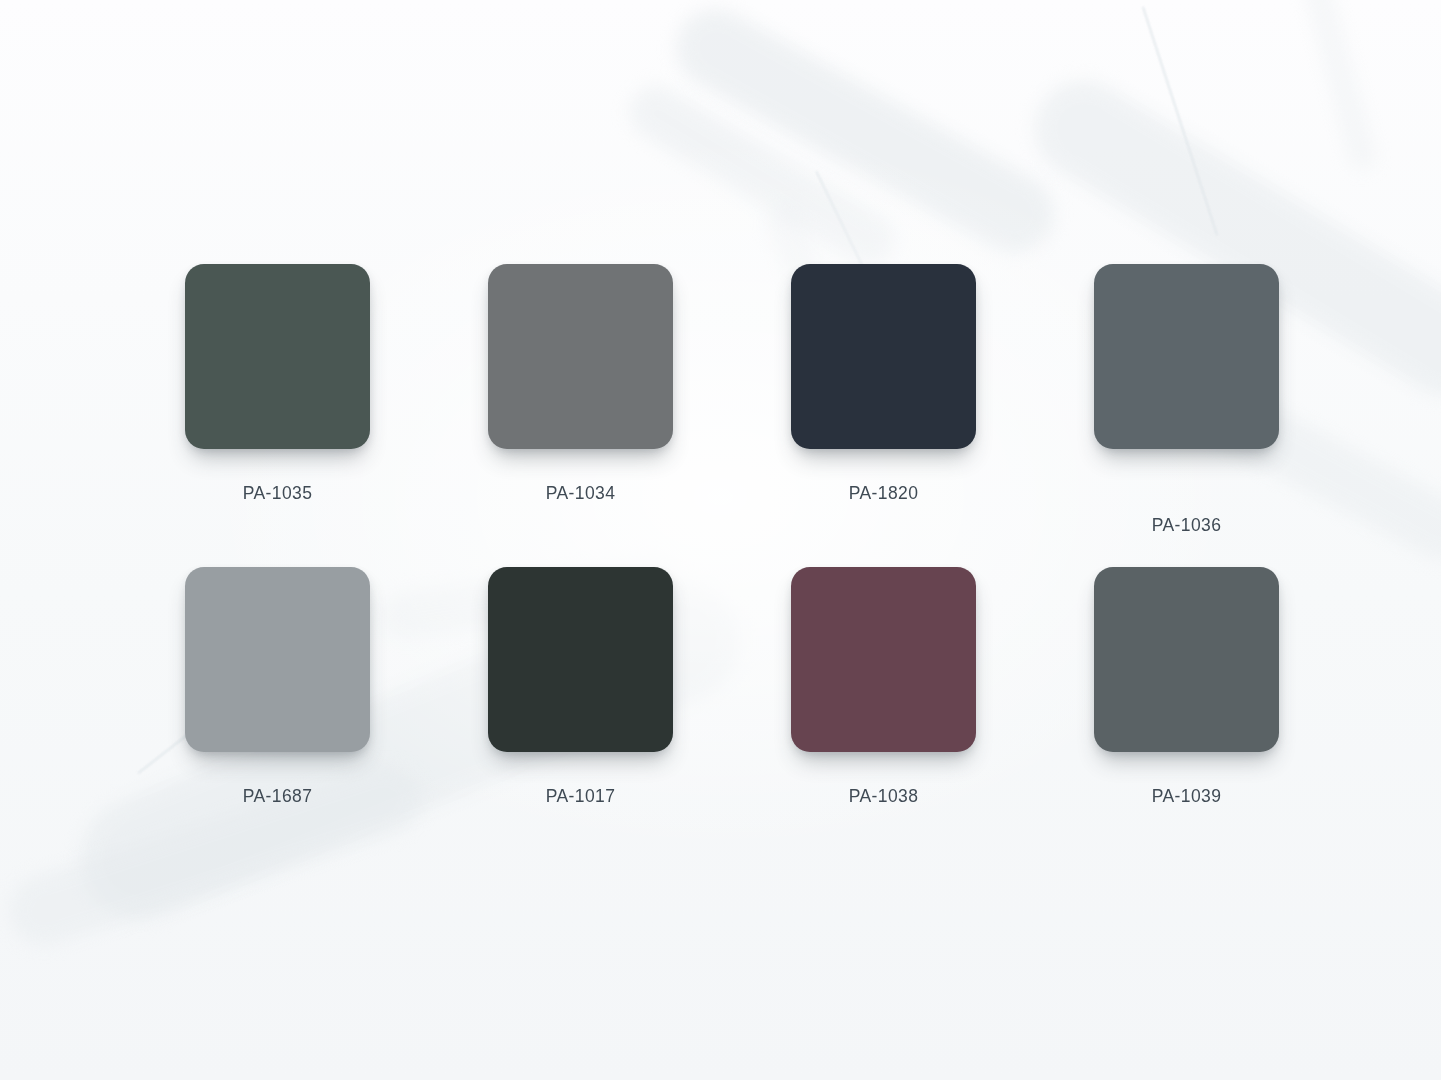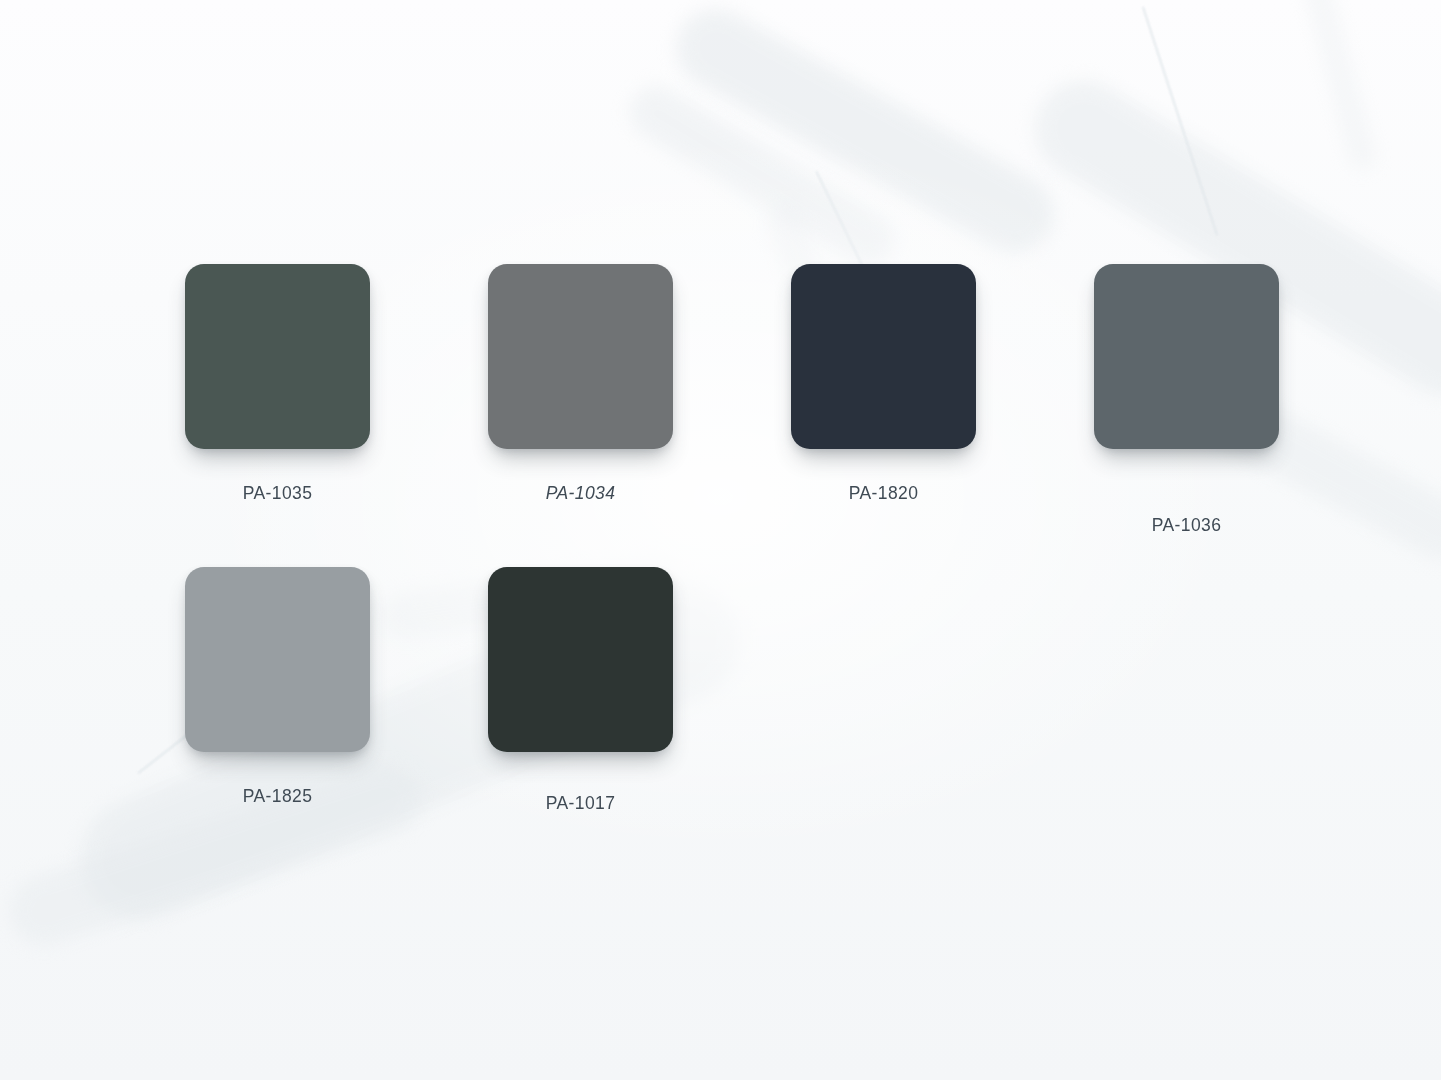--- a/index.html
+++ b/index.html
@@ -191,7 +191,7 @@
 
     <div class="cell">
       <div class="chip" style="background-color:#707375;"></div>
-      <div class="chip-label" style="color: rgb(63, 74, 84); font-style: italic;">PA-1034</div>
+      <div class="chip-label" style="color: rgb(63, 74, 84);">PA-1034</div>
     </div>
 
     <div class="cell">

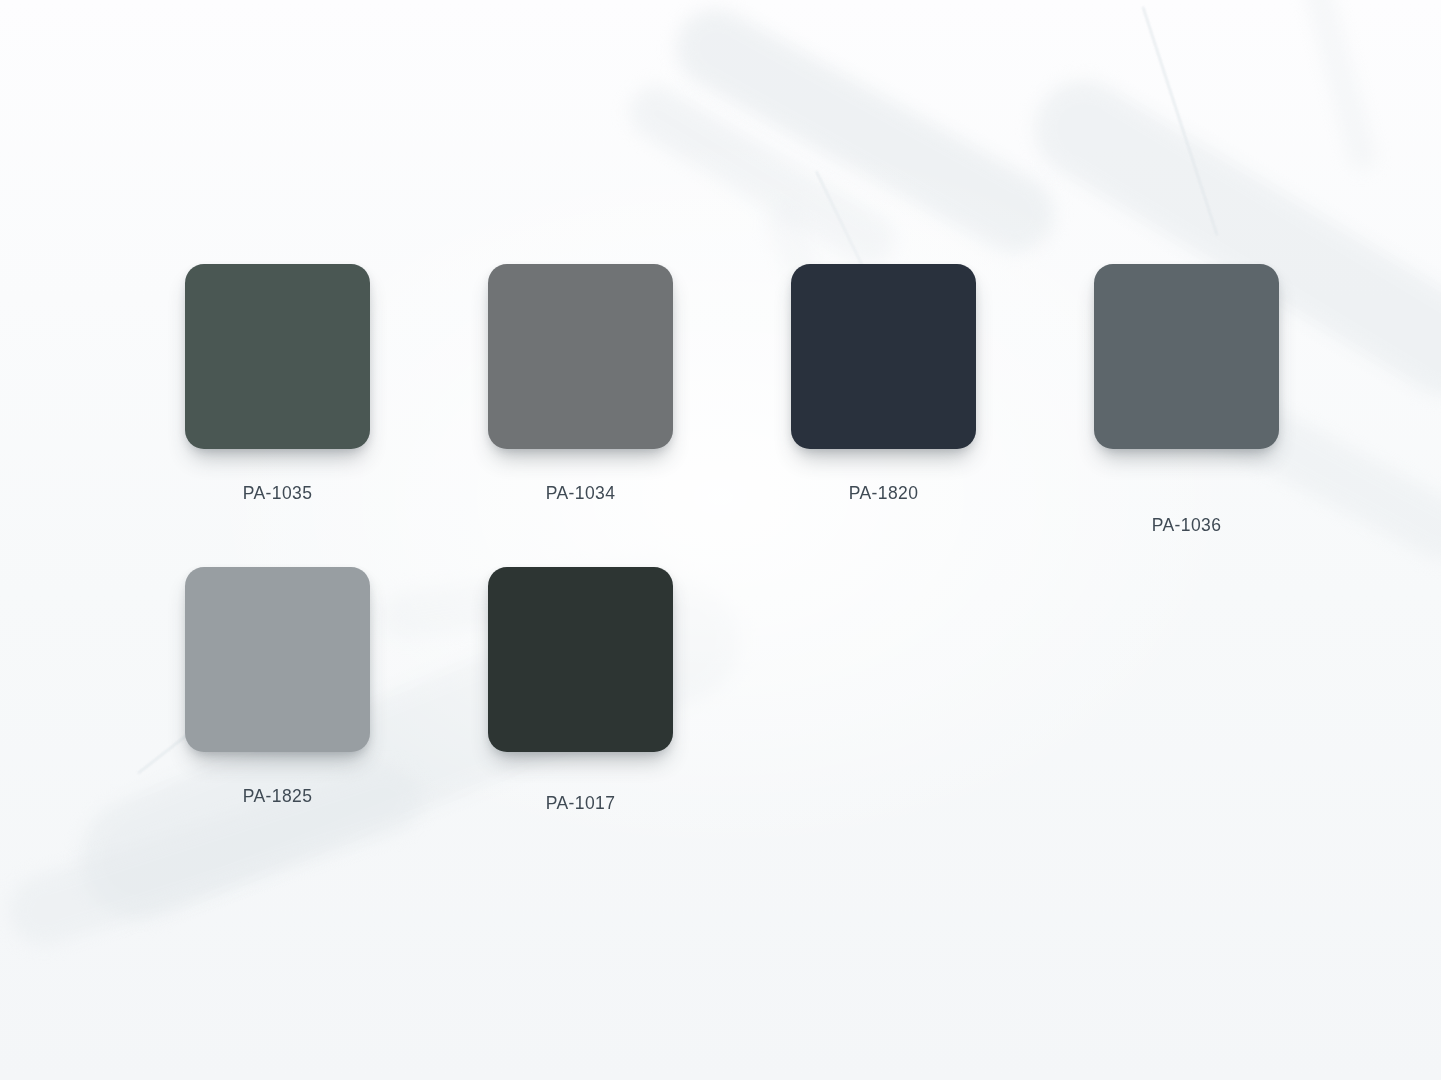--- a/index.html
+++ b/index.html
@@ -206,7 +206,7 @@
 
     <div class="cell">
       <div class="chip" style="background-color:#989ea2;"></div>
-      <div class="chip-label" style="color: rgb(63, 74, 84);">PA-1825</div>
+      <div class="chip-label" style="color: rgb(63, 74, 84);">PA-1687</div>
     </div>
 
     <div class="cell">

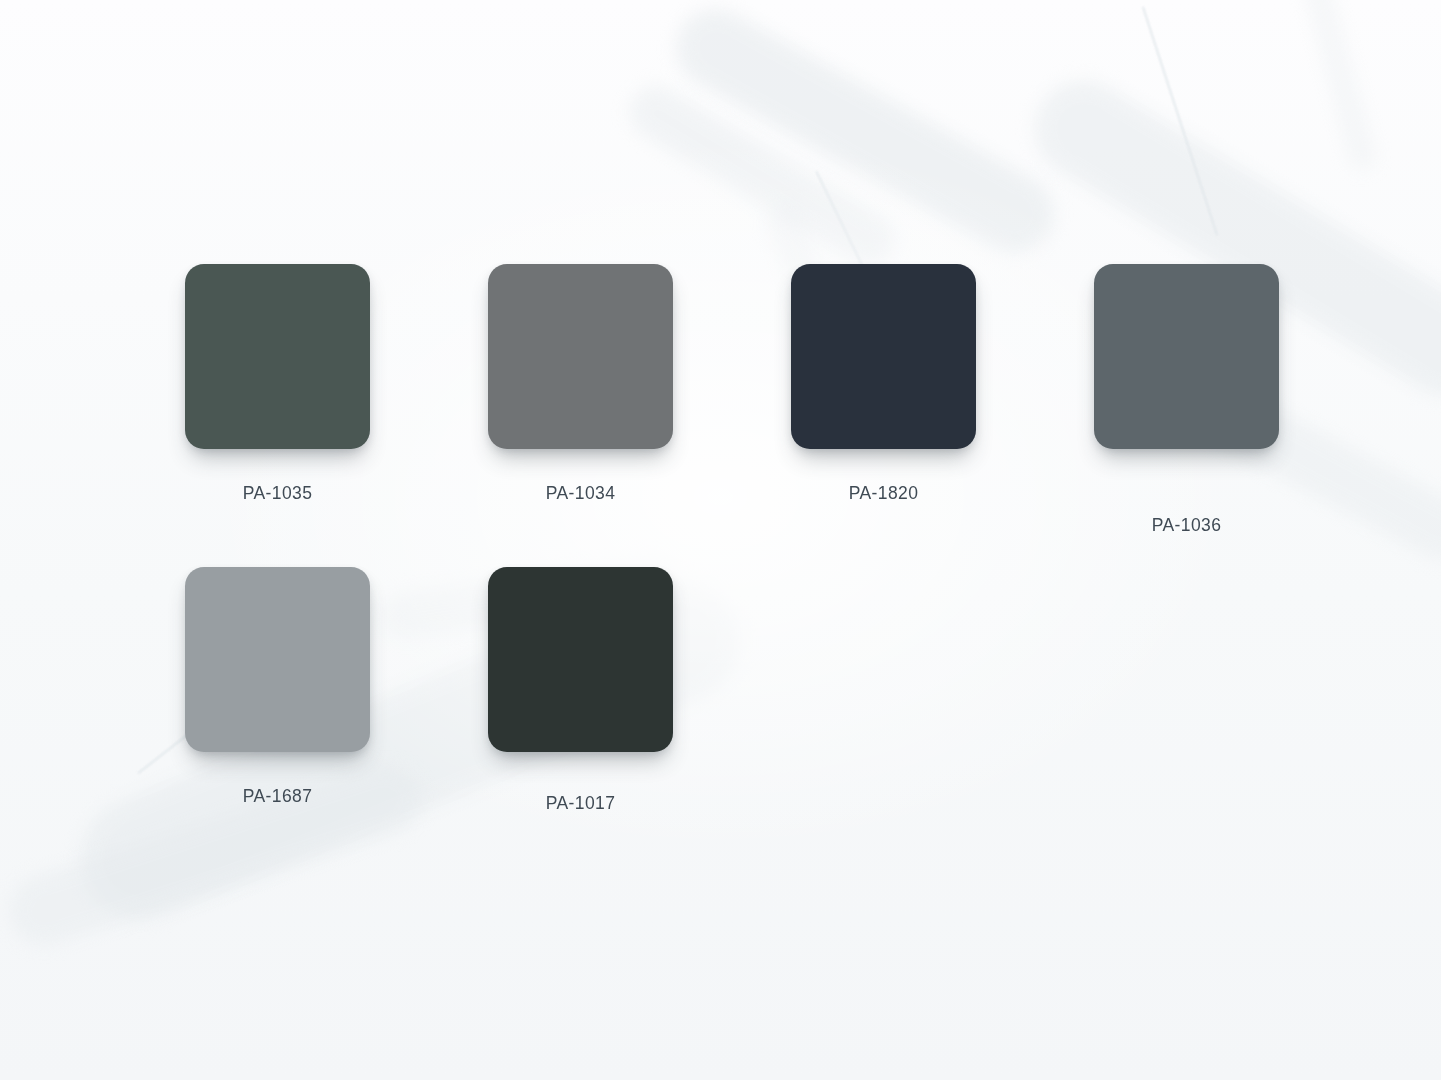--- a/index.html
+++ b/index.html
@@ -211,7 +211,7 @@
 
     <div class="cell">
       <div class="chip" style="background-color:#2d3533;"></div>
-      <div class="chip-label" style="color: rgb(63, 74, 84); margin-top: 7px;">PA-1017</div>
+      <div class="chip-label" style="color: rgb(63, 74, 84);">PA-1017</div>
     </div>
 
 

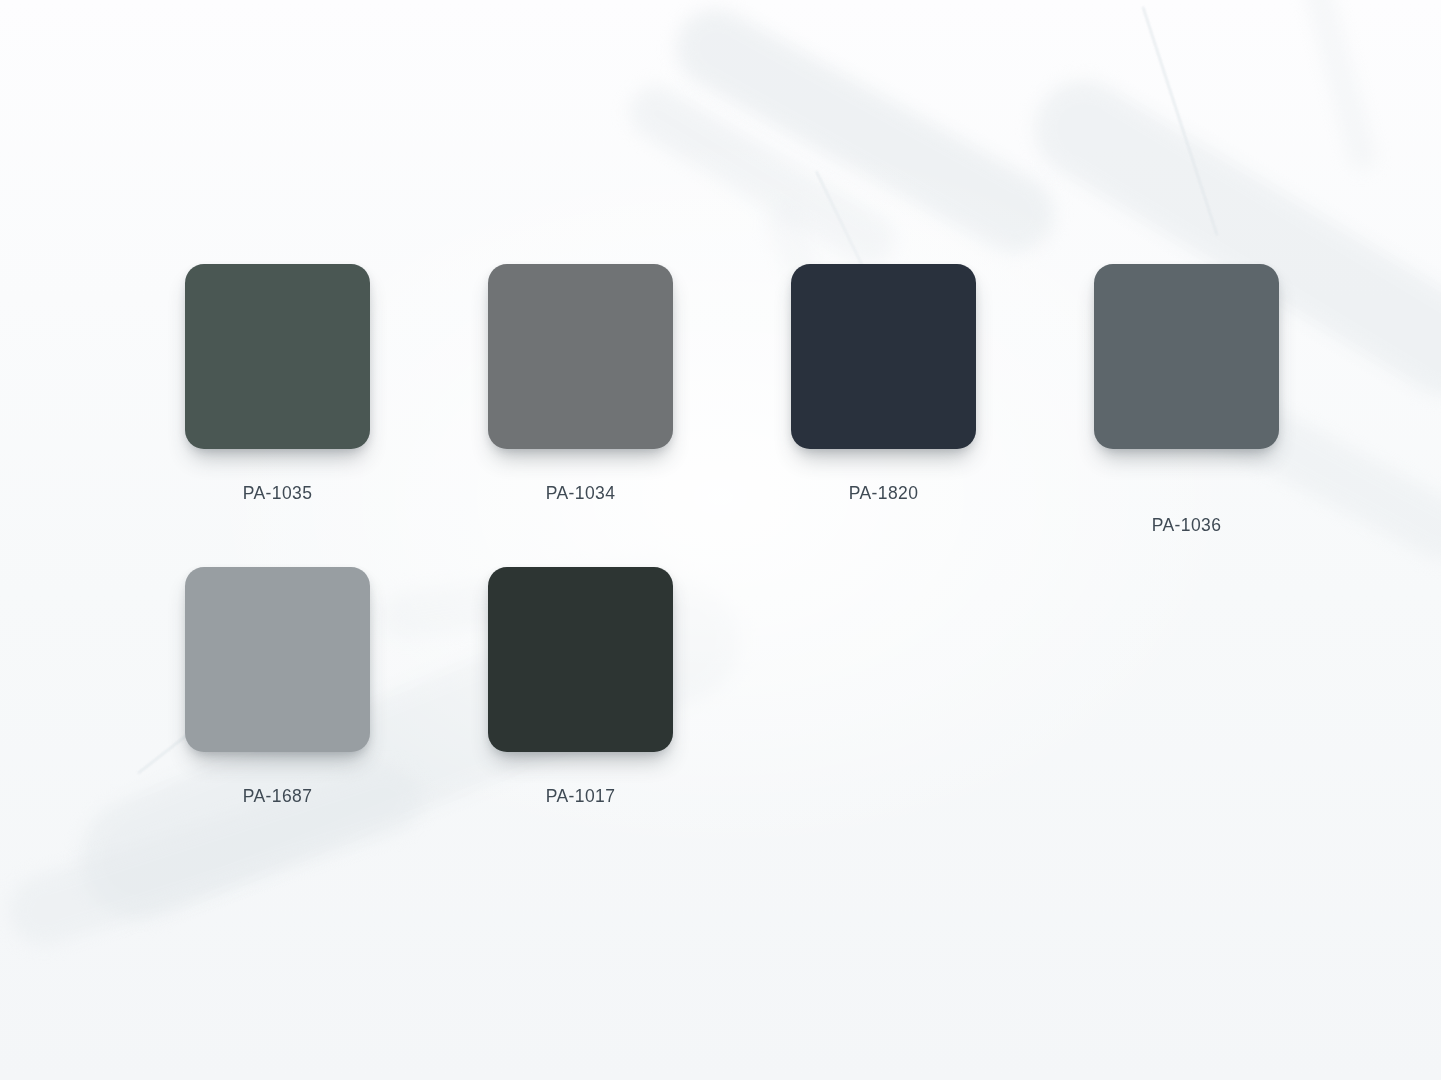--- a/index.html
+++ b/index.html
@@ -214,6 +214,10 @@
       <div class="chip-label" style="color: rgb(63, 74, 84);">PA-1017</div>
     </div>
 
+    <div class="cell">
+      <div class="chip" style="background-color:#674450;"></div>
+      <div class="chip-label" style="color: rgb(63, 74, 84);">PA-1038</div>
+    </div>
 
 
   </div>

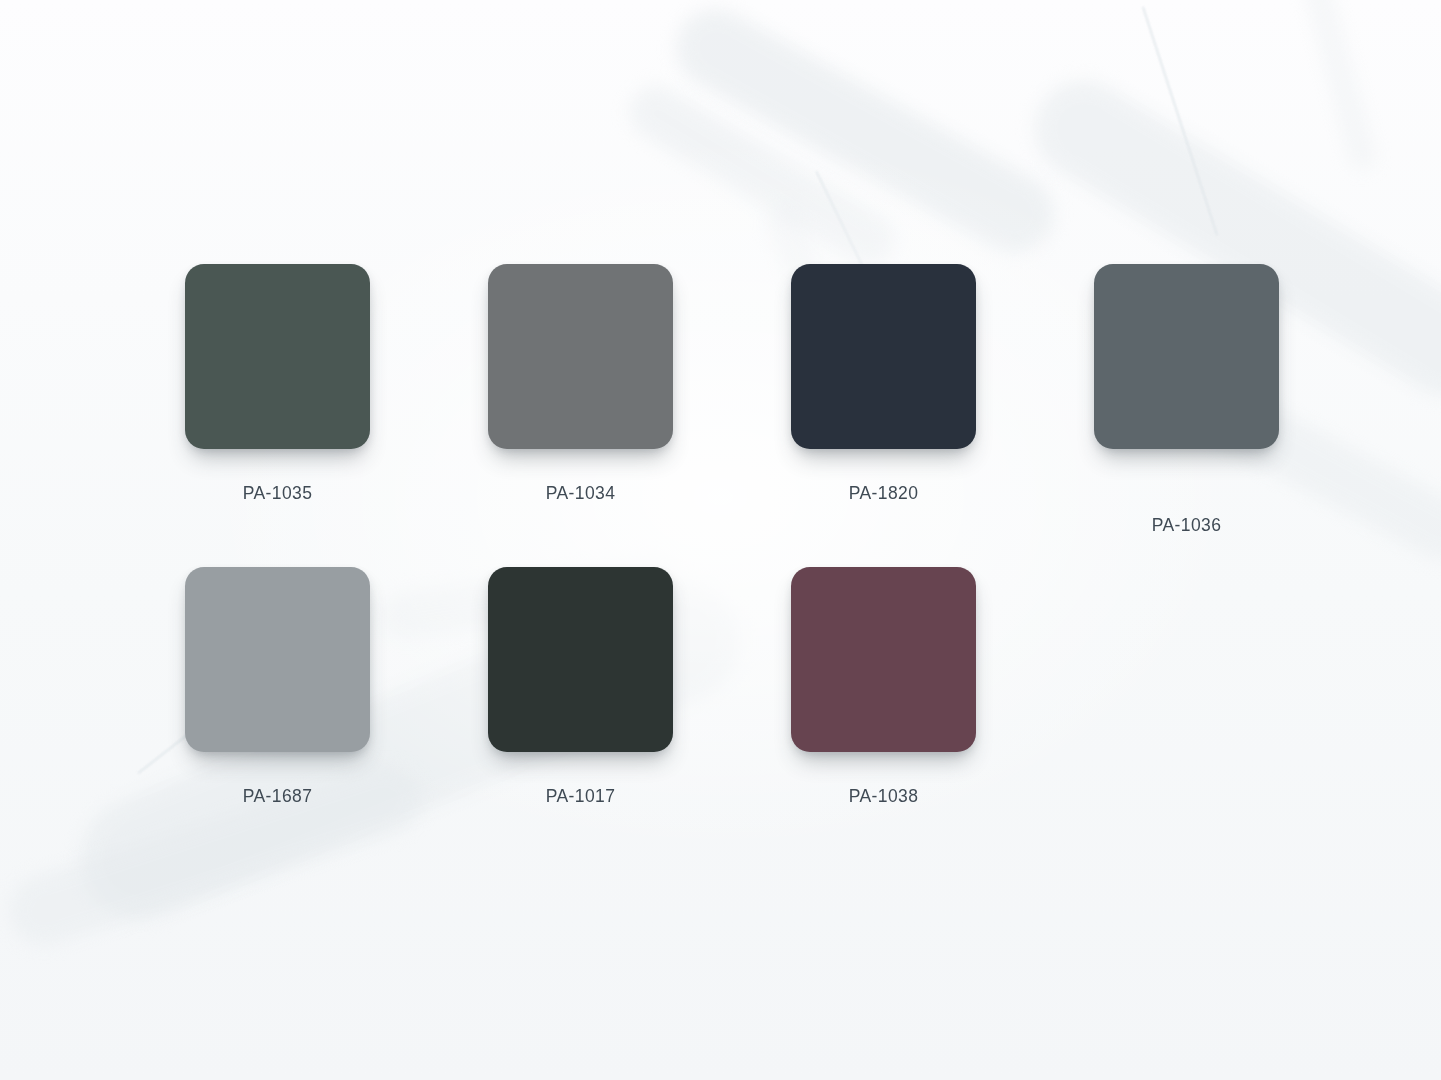--- a/index.html
+++ b/index.html
@@ -219,6 +219,10 @@
       <div class="chip-label" style="color: rgb(63, 74, 84);">PA-1038</div>
     </div>
 
+    <div class="cell">
+      <div class="chip" style="background-color:#5a6265;"></div>
+      <div class="chip-label" style="color: rgb(63, 74, 84);">PA-1039</div>
+    </div>
 
   </div>
 </div>

